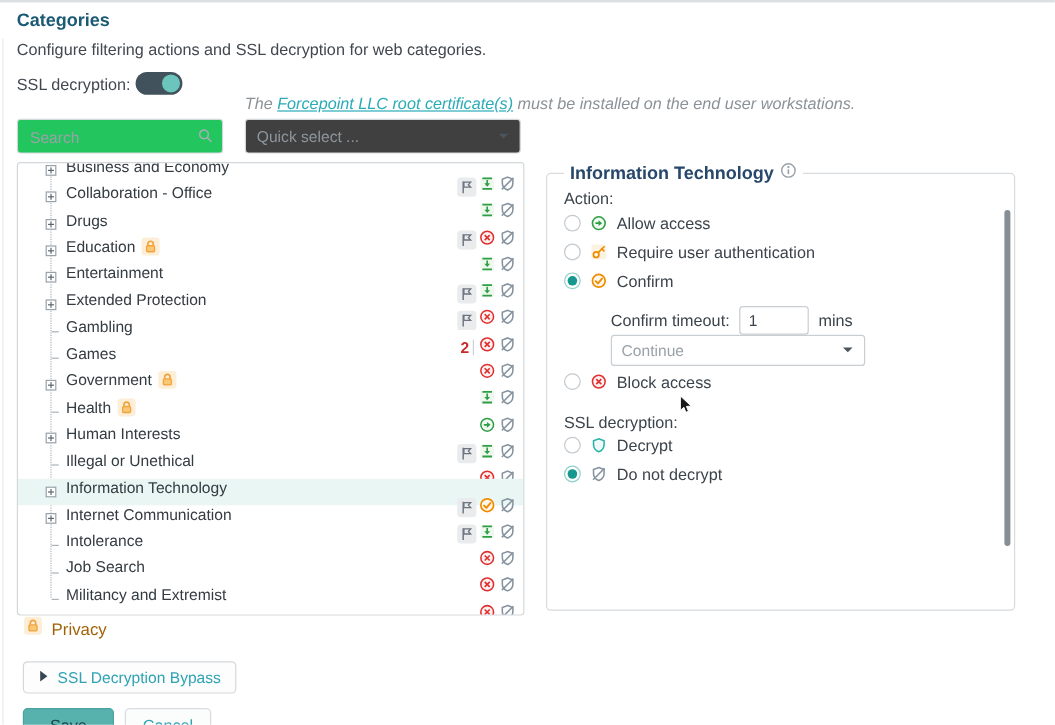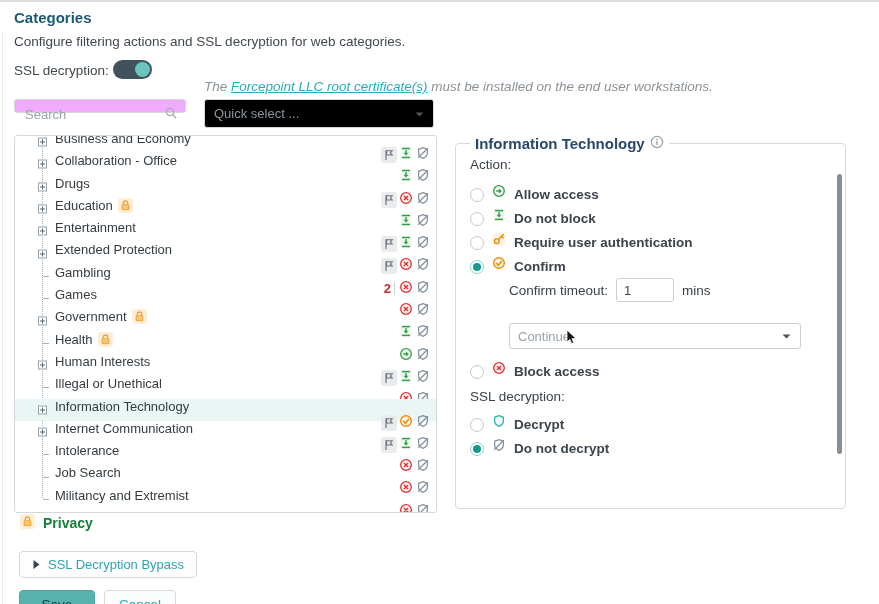--- a/index.html
+++ b/index.html
@@ -16,7 +16,7 @@
   .toggle .knob{position:absolute;right:2px;top:2px;width:15px;height:15px;border-radius:50%;background:#6cc5bd;}
   .notice{position:absolute;left:204px;top:61px;font-size:13.5px;font-style:italic;color:#8b9298;margin-top:16px;}
   .notice a{color:#2aabb8;text-decoration:underline;cursor:pointer;}
-  .searchbox{position:absolute;left:14px;top:97px;width:172px;height:14px;border:1px solid #d3d8db;border-radius:3px;box-sizing:border-box;background:#f0abfc;}
+  .searchbox{position:absolute;left:14px;top:97px;width:172px;height:29px;border:1px solid #d3d8db;border-radius:3px;box-sizing:border-box;background:#22c55e;}
   .searchbox input{border:0;outline:0;background:transparent;width:140px;height:25px;margin:1px 0 0 8px;font-size:13px;color:#3c454d;font-family:inherit;}
   .searchbox input::placeholder{color:#9aa2a9;}
   .searchbox .mag{position:absolute;right:7px;top:6px;}

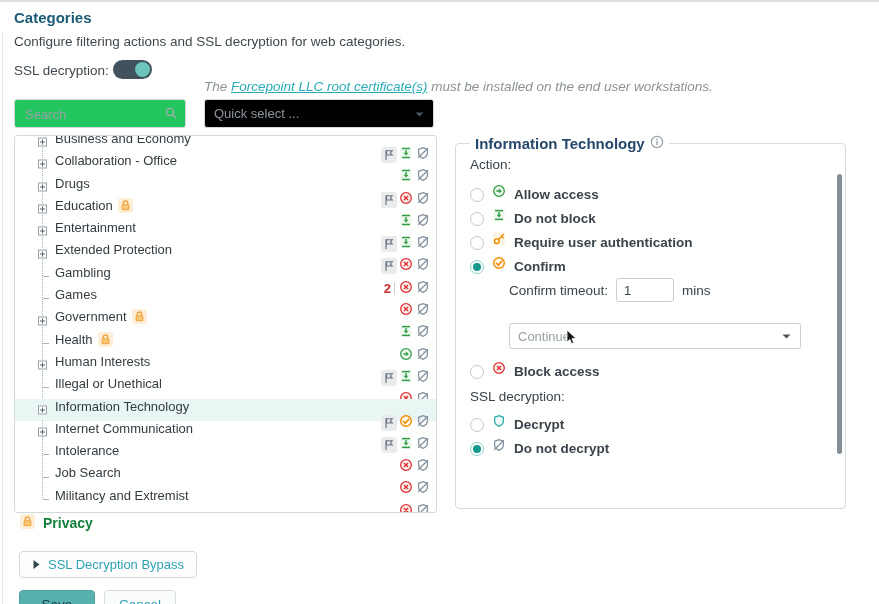--- a/index.html
+++ b/index.html
@@ -20,7 +20,7 @@
   .searchbox input{border:0;outline:0;background:transparent;width:140px;height:25px;margin:1px 0 0 8px;font-size:13px;color:#3c454d;font-family:inherit;}
   .searchbox input::placeholder{color:#9aa2a9;}
   .searchbox .mag{position:absolute;right:7px;top:6px;}
-  .quickselect{position:absolute;left:204px;top:97px;width:230px;height:29px;border:1px solid #d3d8db;border-radius:3px;box-sizing:border-box;background:#000000;cursor:pointer;display:flex;align-items:center;}
+  .quickselect{position:absolute;left:204px;top:97px;width:230px;height:29px;border:1px solid #d3d8db;border-radius:3px;box-sizing:border-box;background:#404040;cursor:pointer;display:flex;align-items:center;}
   .quickselect .qs-text{flex:1;margin-left:9px;font-size:13px;color:#8d959c;}
   .quickselect .caret{margin-right:8px;}
 

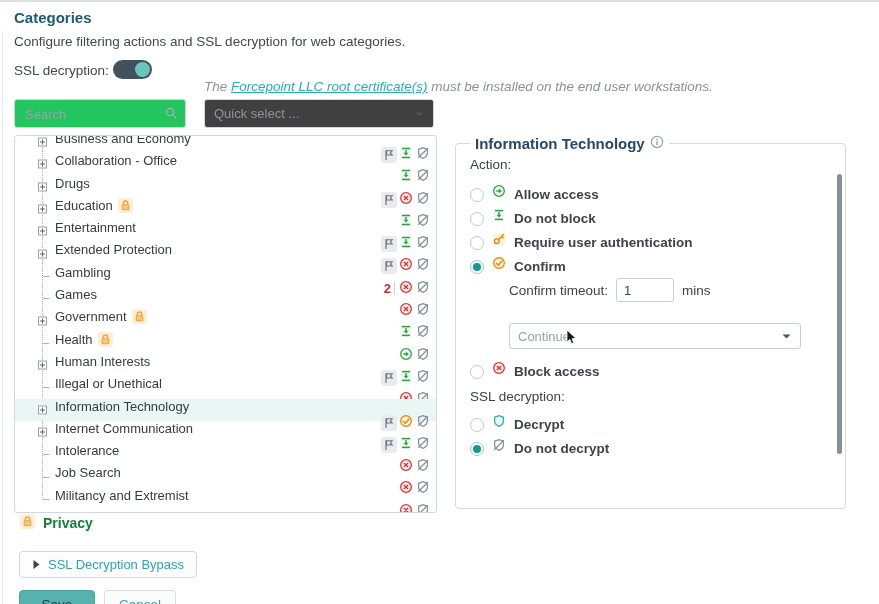--- a/index.html
+++ b/index.html
@@ -46,7 +46,7 @@
   fieldset.panel{position:absolute;left:455px;top:133px;width:391px;height:374px;box-sizing:border-box;border:1px solid #d7dbde;border-radius:4px;margin:0;padding:2px 12px 8px 14px;background:#fff;}
   fieldset.panel legend{font-size:15px;font-weight:bold;color:#27476b;padding:0 5px;display:flex;align-items:center;gap:5px;}
   .plabel{font-size:13.5px;color:#3b434b;margin:3px 0 6px 0;}
-  .opt{display:flex;align-items:flex-end;gap:8px;height:24px;cursor:pointer;font-weight:bold;}
+  .opt{display:flex;align-items:flex-start;gap:8px;height:24px;cursor:pointer;}
   .opt .olabel{font-size:13.5px;color:#3b434b;}
   .radio{width:14px;height:14px;border-radius:50%;border:1px solid #c3c9ce;background:#fff;box-sizing:border-box;position:relative;flex:0 0 auto;}
   .radio.sel{border-color:#8fd0ca;}

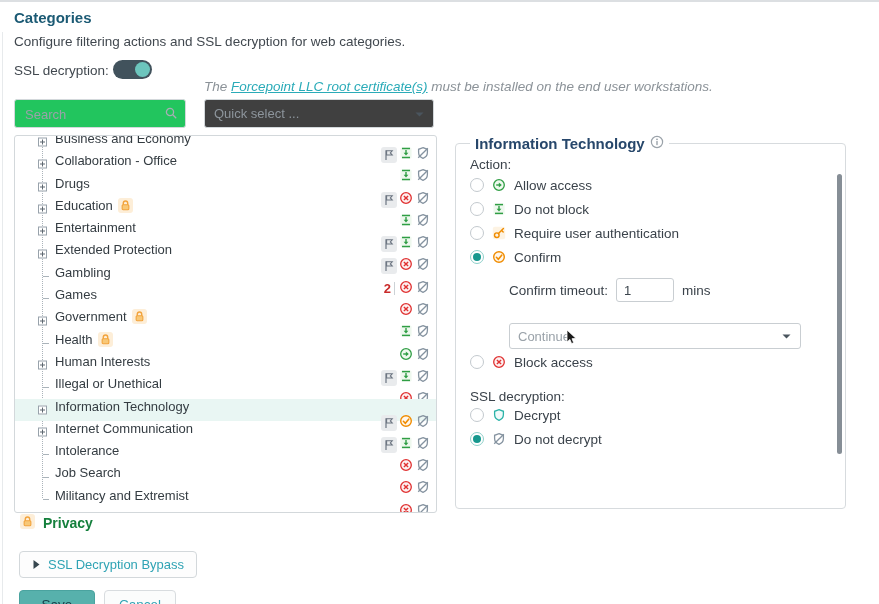--- a/index.html
+++ b/index.html
@@ -577,17 +577,6 @@
       <div class="opt">
         <span class="radio"></span>
         <span><svg width="14" height="14" viewBox="0 0 14 14">
-            <rect x="1.4" y="1.4" width="11.2" height="11.2" rx="1.5" fill="#eef8ee"></rect>
-            <line x1="3" y1="2.6" x2="11" y2="2.6" stroke="#2f9e44" stroke-width="1.5"></line>
-            <line x1="3" y1="11.4" x2="11" y2="11.4" stroke="#2f9e44" stroke-width="1.5"></line>
-            <line x1="7" y1="4" x2="7" y2="7.4" stroke="#2f9e44" stroke-width="1.4"></line>
-            <path d="M4.6 6.8L7 9.6l2.4-2.8z" fill="#2f9e44"></path>
-          </svg></span>
-        <span class="olabel">Do not block</span>
-      </div>
-      <div class="opt">
-        <span class="radio"></span>
-        <span><svg width="14" height="14" viewBox="0 0 14 14">
             <rect x="0.8" y="0.8" width="12.4" height="12.4" rx="2" fill="#fdf3e3"></rect>
             <circle cx="4.8" cy="9.2" r="2.3" fill="none" stroke="#f08c00" stroke-width="1.4"></circle>
             <line x1="6.5" y1="7.5" x2="11.4" y2="2.6" stroke="#f08c00" stroke-width="1.4" stroke-linecap="round"></line>

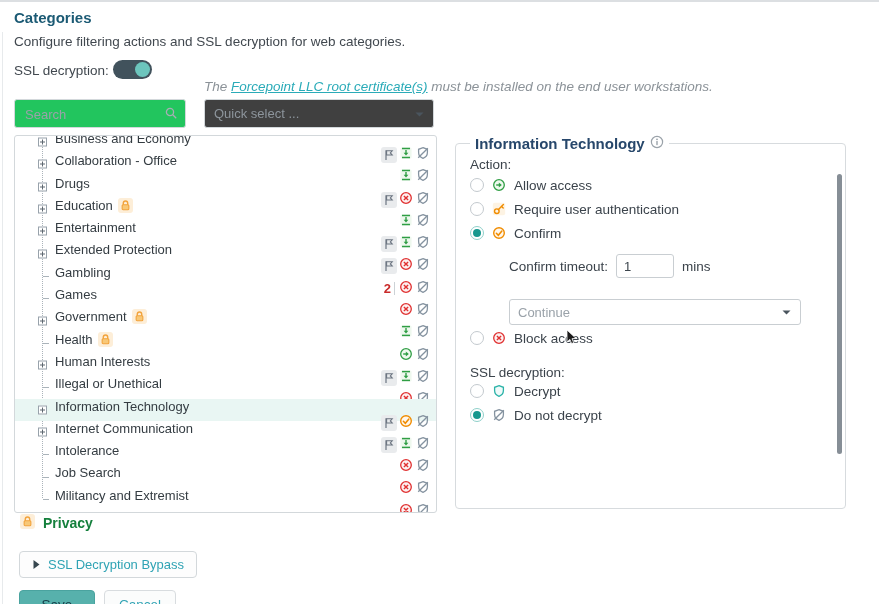--- a/index.html
+++ b/index.html
@@ -56,7 +56,7 @@
   .ct-row .ctlabel{font-size:13.5px;color:#3b434b;}
   .ct-row input{width:58px;height:24px;border:1px solid #c9ced2;border-radius:3px;box-sizing:border-box;padding-left:7px;font-size:13px;color:#3c454d;font-family:inherit;outline:none;}
   .cp-label{font-size:13.5px;color:#3b434b;margin:7px 0 3px 0;}
-  .cp-select{width:292px;height:26px;border:1px solid #c9ced2;border-radius:3px;box-sizing:border-box;background:#fff;display:flex;align-items:center;cursor:pointer;margin-top:21px;}
+  .cp-select{width:212px;height:26px;border:1px solid #c9ced2;border-radius:3px;box-sizing:border-box;background:#fff;display:flex;align-items:center;cursor:pointer;}
   .cp-select .cp-text{flex:1;margin-left:8px;font-size:13px;color:#9aa2a9;}
   .cp-select .caret{margin-right:8px;}
   .ssl-label{font-size:13.5px;color:#3b434b;margin:10px 0 4px 0;}

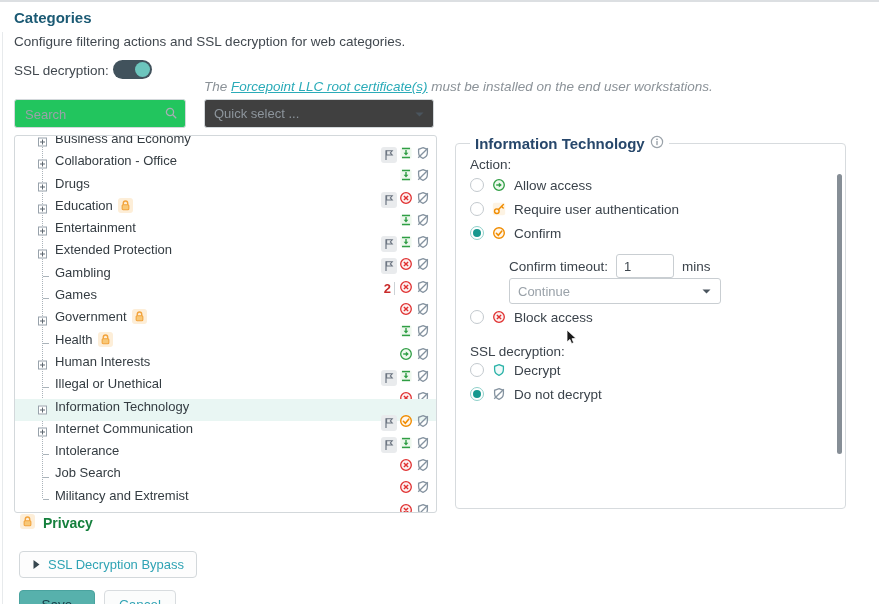--- a/index.html
+++ b/index.html
@@ -63,7 +63,7 @@
   .pscroll{position:absolute;right:3px;top:22px;width:5px;height:280px;border-radius:3px;background:#868e96;cursor:pointer;}
 
   .privacy{position:absolute;left:20px;top:512px;display:flex;align-items:center;gap:8px;}
-  .privacy .ptext{font-size:14px;color:#15803d;font-weight:bold;}
+  .privacy .ptext{font-size:14px;color:#a16207;}
   .bypass-btn{position:absolute;left:19px;top:549px;height:27px;padding:0 12px;border:1px solid #d3d8db;border-radius:4px;background:#fdfdfd;display:inline-flex;align-items:center;gap:7px;cursor:pointer;box-sizing:border-box;}
   .bypass-btn .btext{font-size:13px;color:#2fa3b4;}
   .save-btn{position:absolute;left:19px;top:588px;width:74px;height:27px;border:1px solid #4aa39f;border-radius:4px;background:#57b1ac;color:#17414b;font-size:13.5px;display:flex;align-items:center;justify-content:center;cursor:pointer;}

